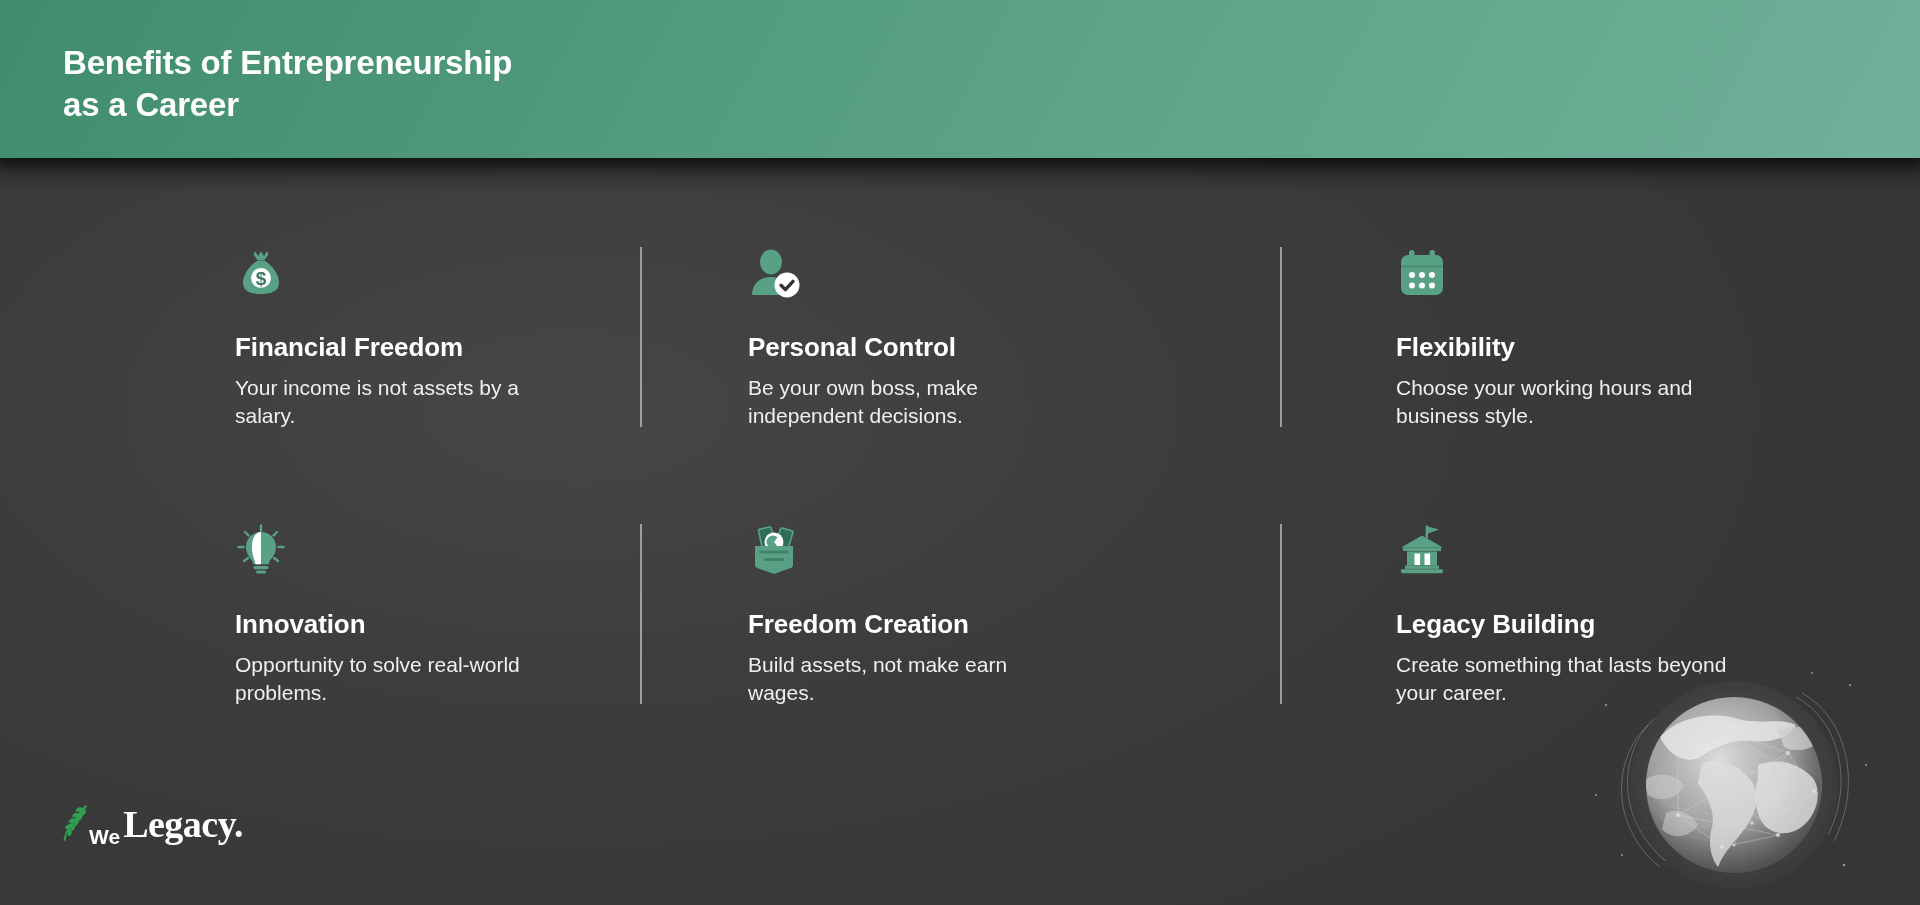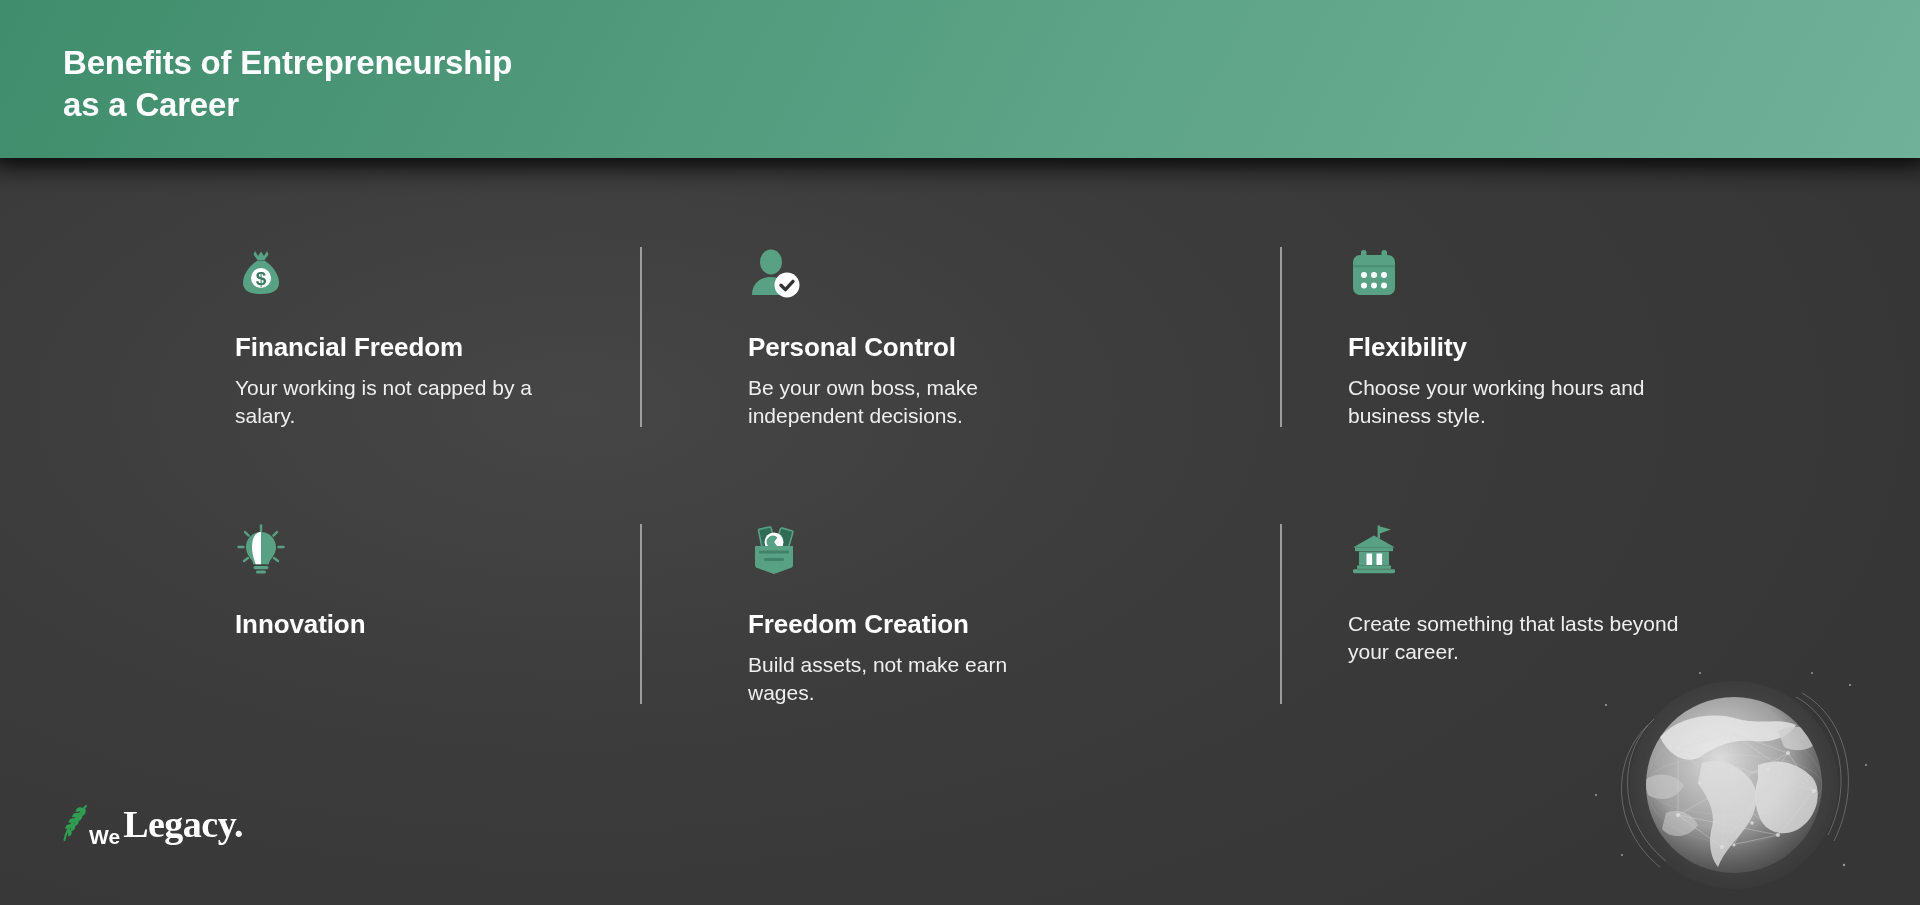--- a/index.html
+++ b/index.html
@@ -71,7 +71,7 @@
     min-height:260px;
   }
   .cell.col2 { padding-left:108px; }
-  .cell.col3 { padding-left:68px; }
+  .cell.col3 { padding-left:116px; }
 
   
   .cell.col2::before, .cell.col3::before {

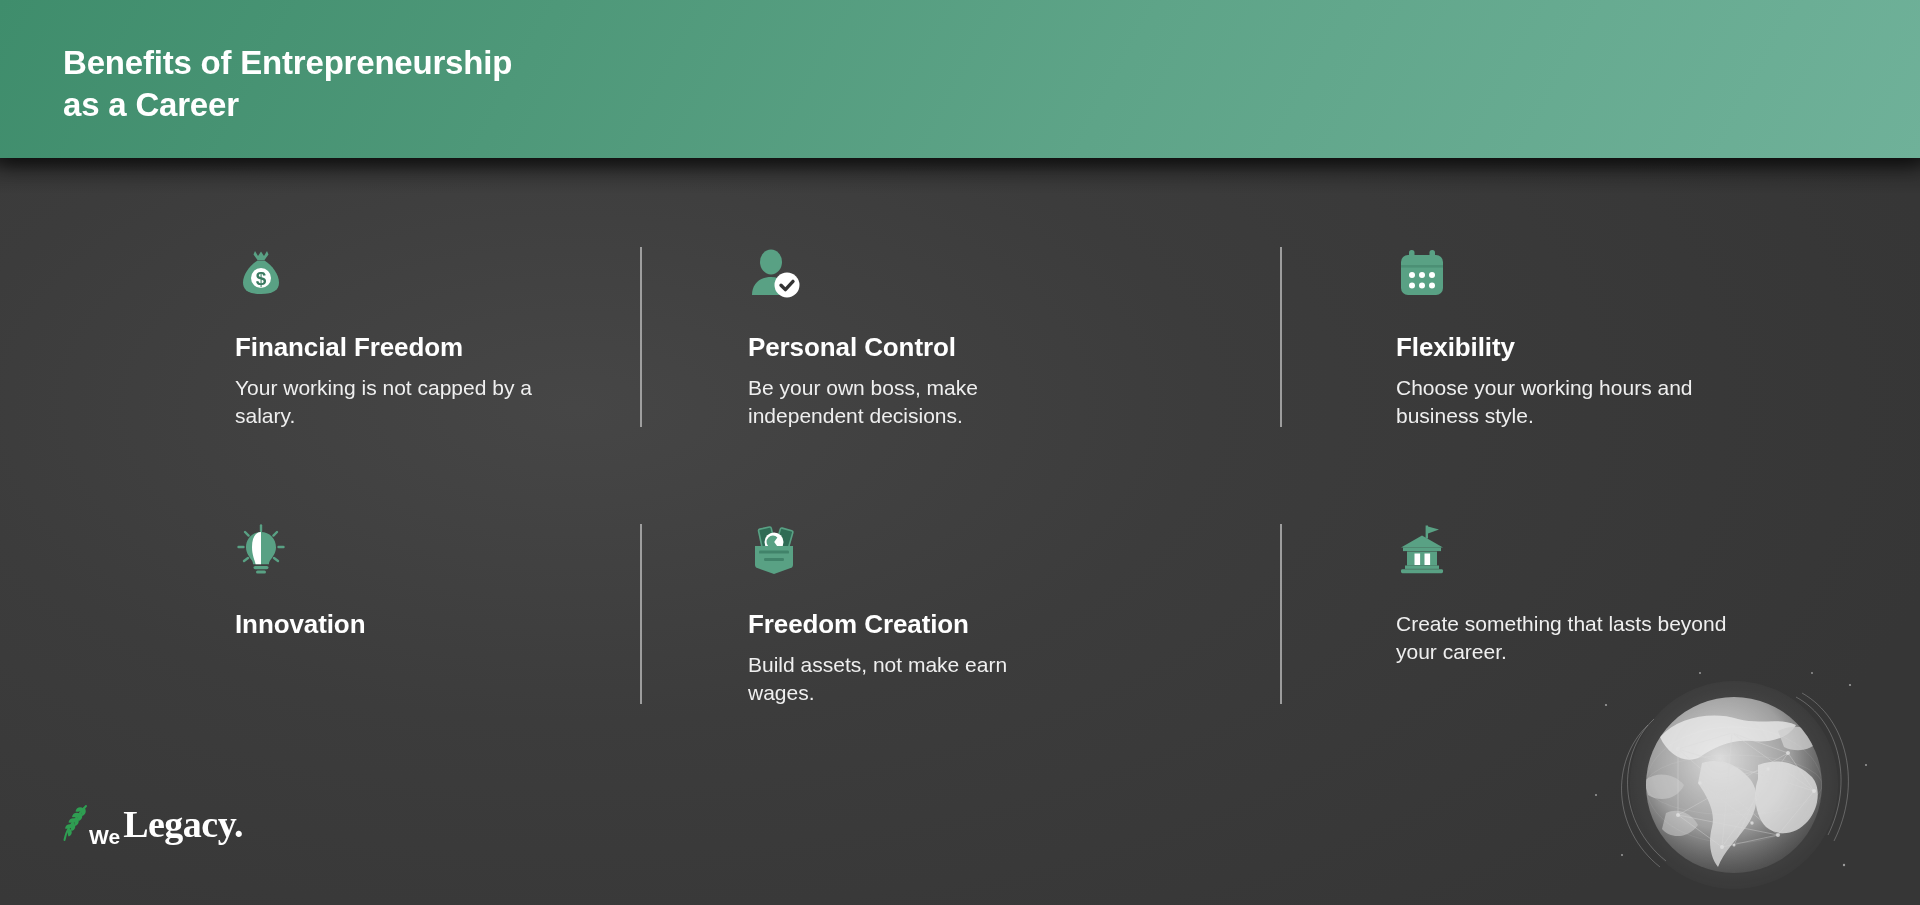--- a/index.html
+++ b/index.html
@@ -238,7 +238,7 @@
         </svg>
       </span>
       <div class="card-title">Financial Freedom</div>
-      <div class="card-desc">Your working is not capped by a salary.</div>
+      <div class="card-desc">Your income is not assets by a salary.</div>
     </div>
 
     <div class="cell col2">

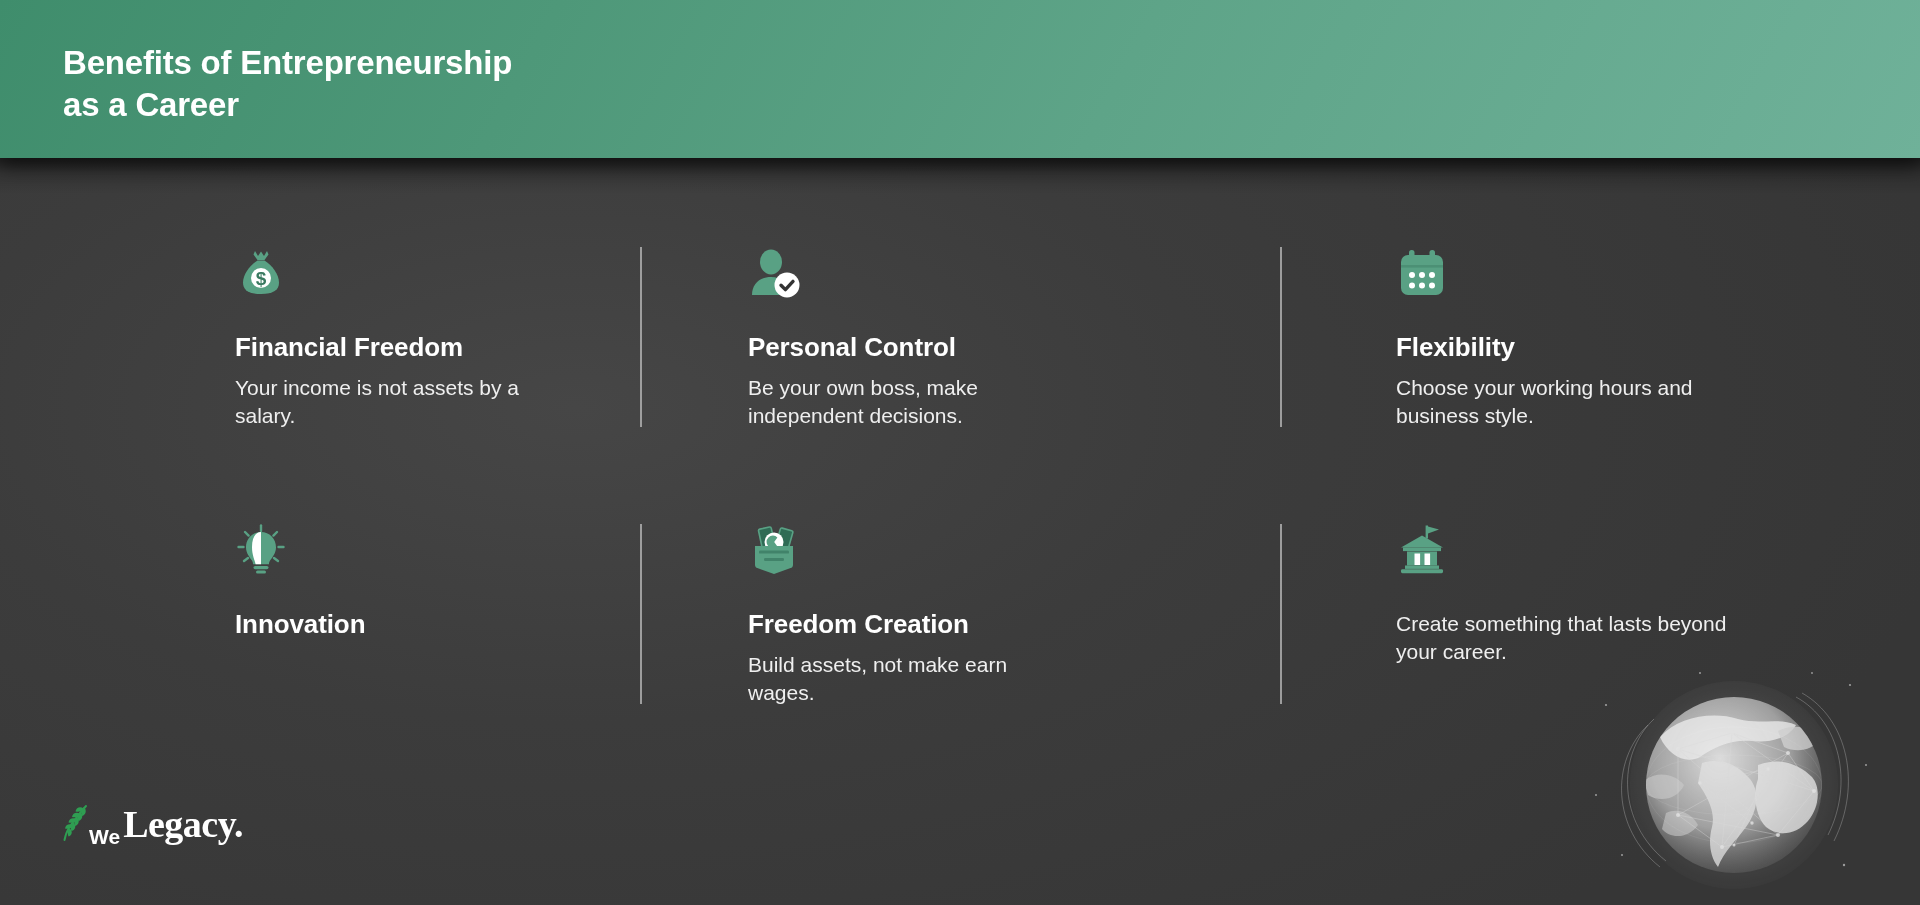--- a/index.html
+++ b/index.html
@@ -330,6 +330,7 @@
           <rect x="5" y="45.2" width="42" height="4" rx="1.4" fill="#59a184"></rect>
         </svg>
       </span>
+      <div class="card-title">Legacy Building</div>
       <div class="card-desc">Create something that lasts beyond your career.</div>
     </div>
 

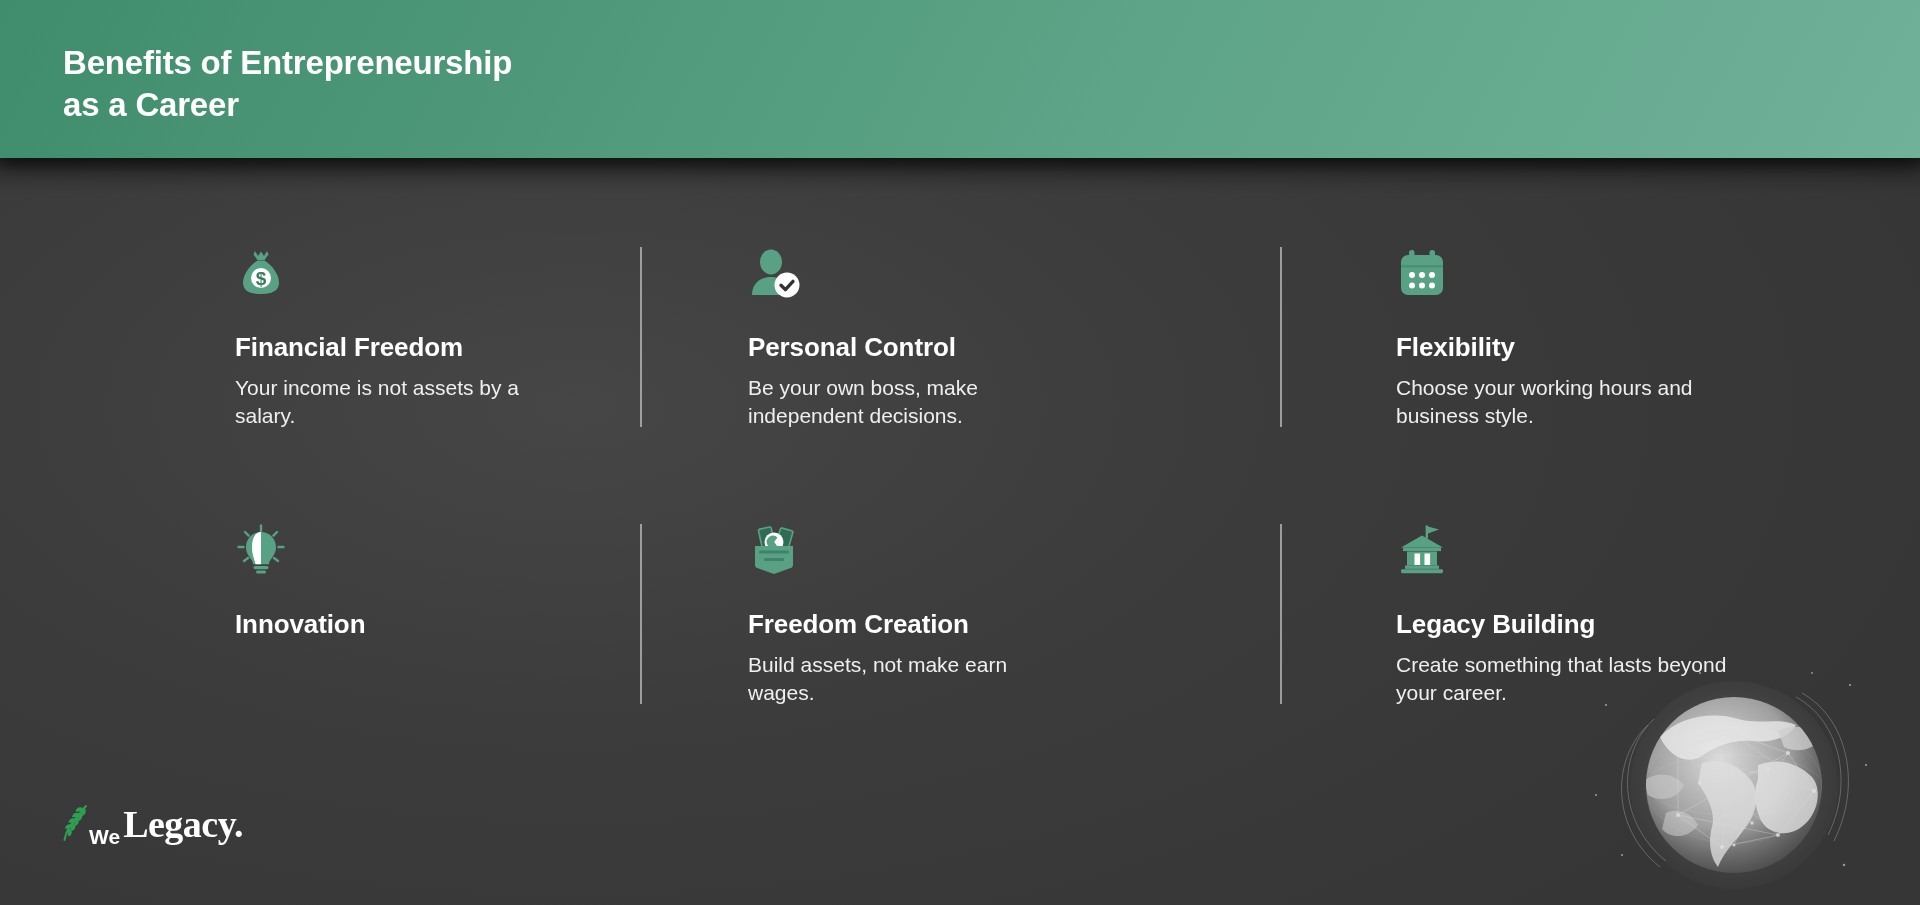--- a/index.html
+++ b/index.html
@@ -294,6 +294,7 @@
         </svg>
       </span>
       <div class="card-title">Innovation</div>
+      <div class="card-desc">Opportunity to solve real-world problems.</div>
     </div>
 
     <div class="cell col2">

